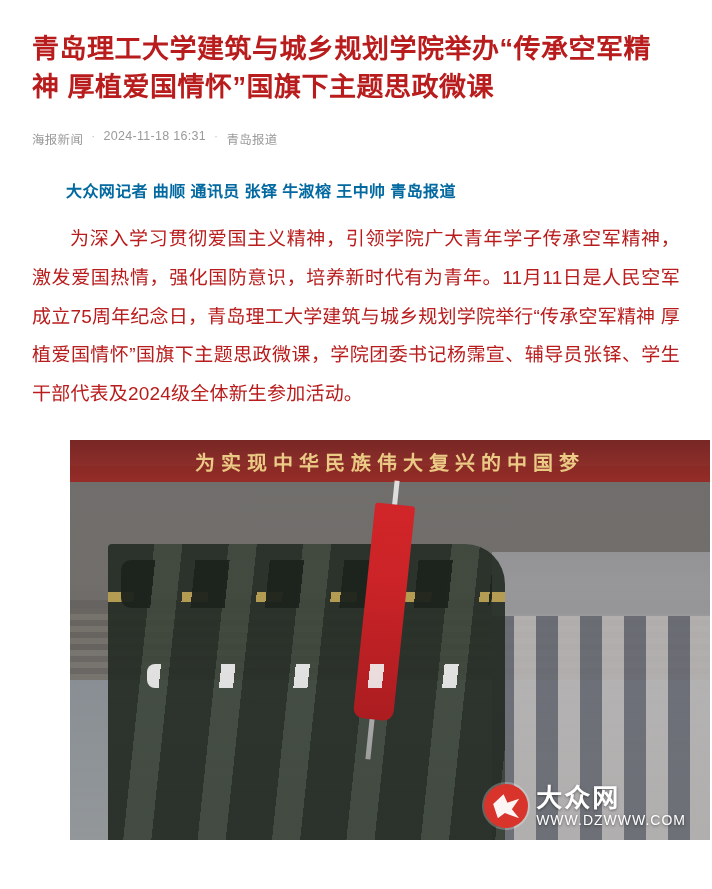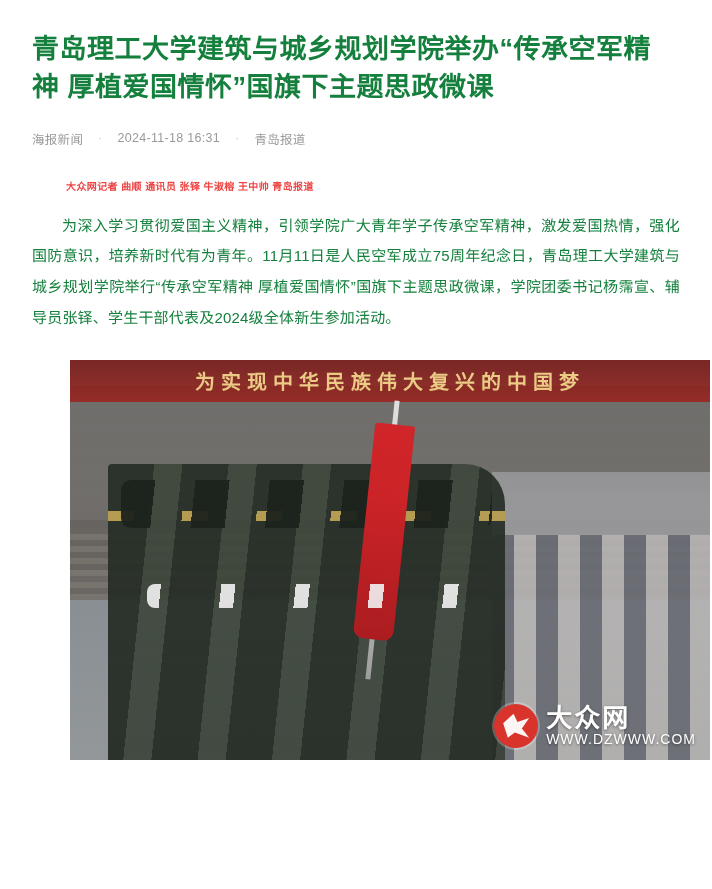--- a/index.html
+++ b/index.html
@@ -26,7 +26,7 @@
     font-size: 27px;
     line-height: 1.42;
     font-weight: bold;
-    color: #15803d;
+    color: #b91c1c;
     letter-spacing: 0.5px;
     margin: 0 0 0 0;
     padding-right: 8px;

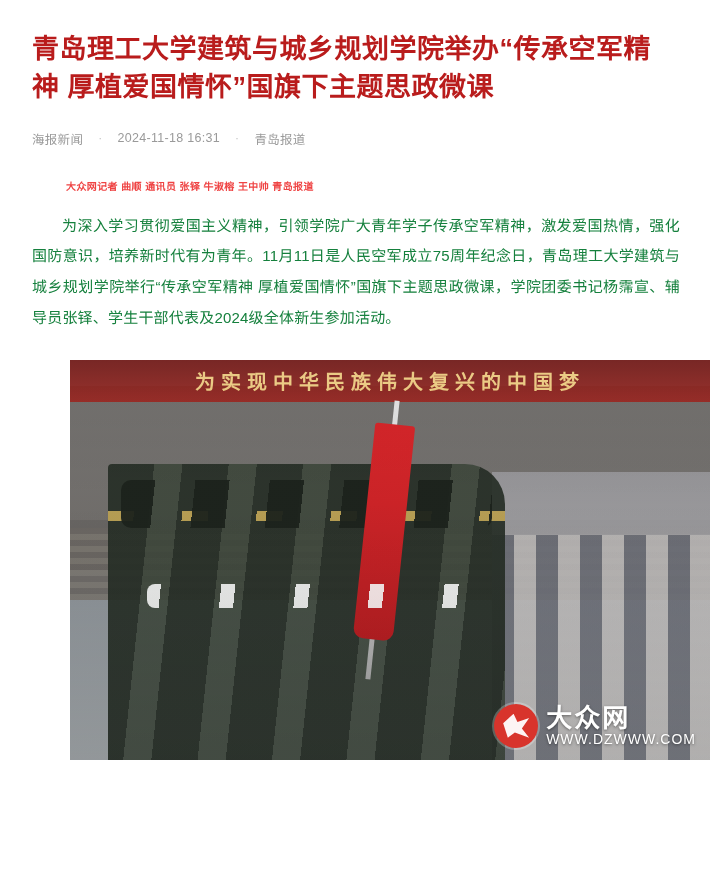--- a/index.html
+++ b/index.html
@@ -36,8 +36,7 @@
     font-size: 12.5px;
     color: #9a9a9a;
     display: flex;
-    align-items: center;
-    gap: 15px;
+    gap: 8px;
     letter-spacing: 0.3px;
   }
   .meta .dot {

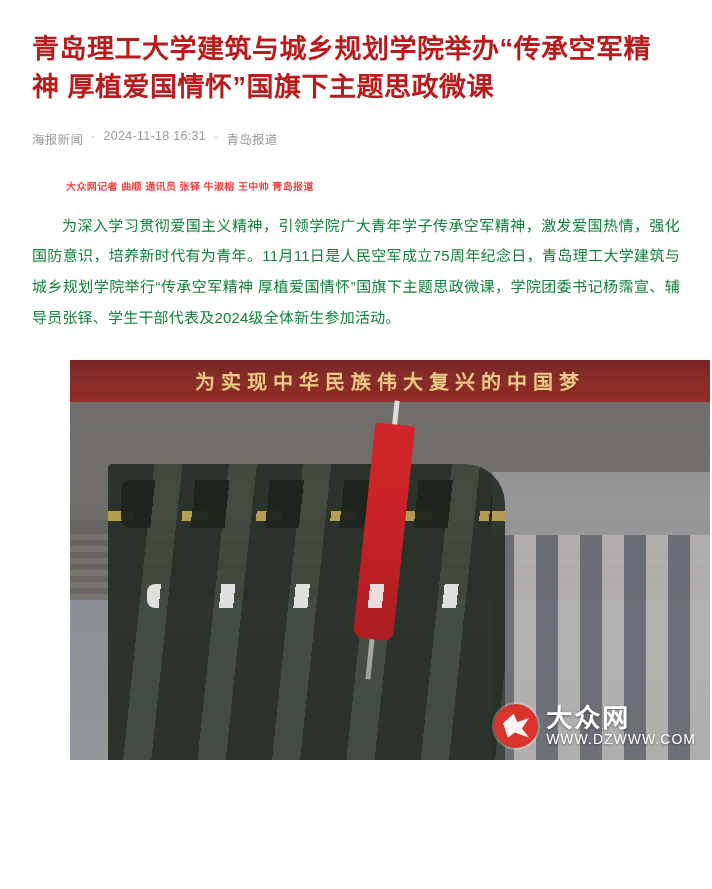--- a/index.html
+++ b/index.html
@@ -45,9 +45,9 @@
   }
   .byline {
     margin-top: 30px;
-    font-size: 10px;
-    font-weight: bold;
-    color: #ef4444;
+    font-size: 16px;
+    font-weight: bold;
+    color: #0369a1;
     letter-spacing: 0.4px;
     padding-left: 34px;
   }

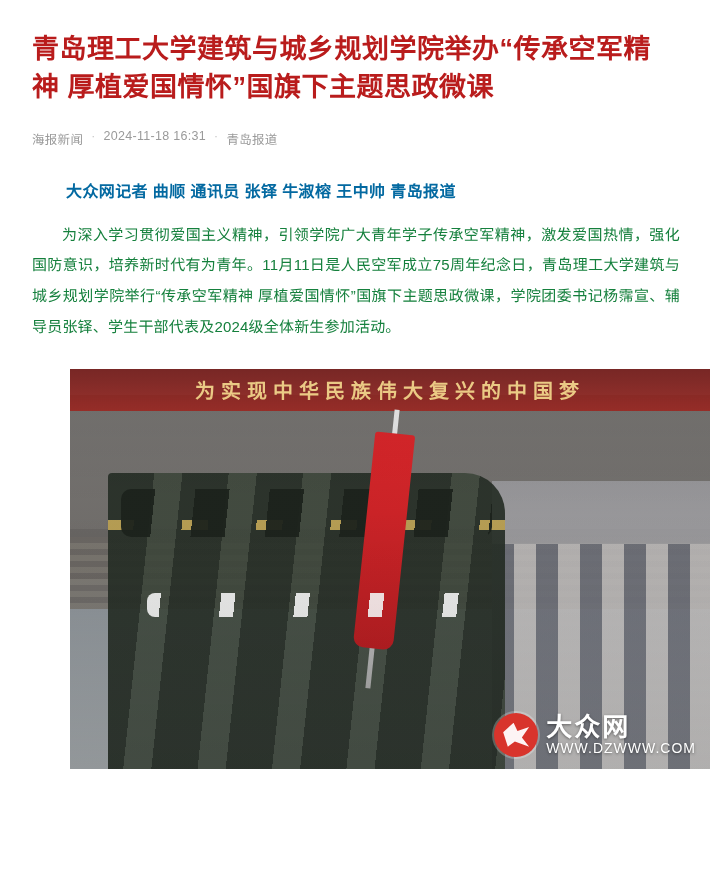--- a/index.html
+++ b/index.html
@@ -53,9 +53,9 @@
   }
   .body-text {
     margin-top: 18px;
-    font-size: 15px;
+    font-size: 19px;
     line-height: 2.05;
-    color: #15803d;
+    color: #b91c1c;
     text-indent: 2em;
     text-align: justify;
     letter-spacing: 0.2px;

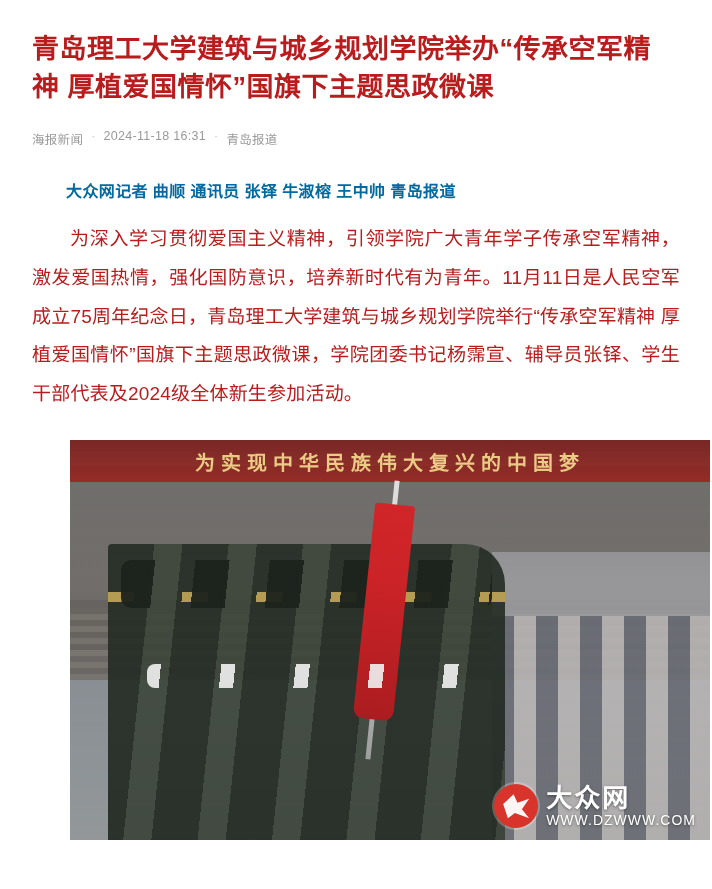--- a/index.html
+++ b/index.html
@@ -162,7 +162,7 @@
   }
   .watermark {
     position: absolute;
-    right: 14px;
+    right: 24px;
     bottom: 12px;
     display: flex;
     align-items: center;

